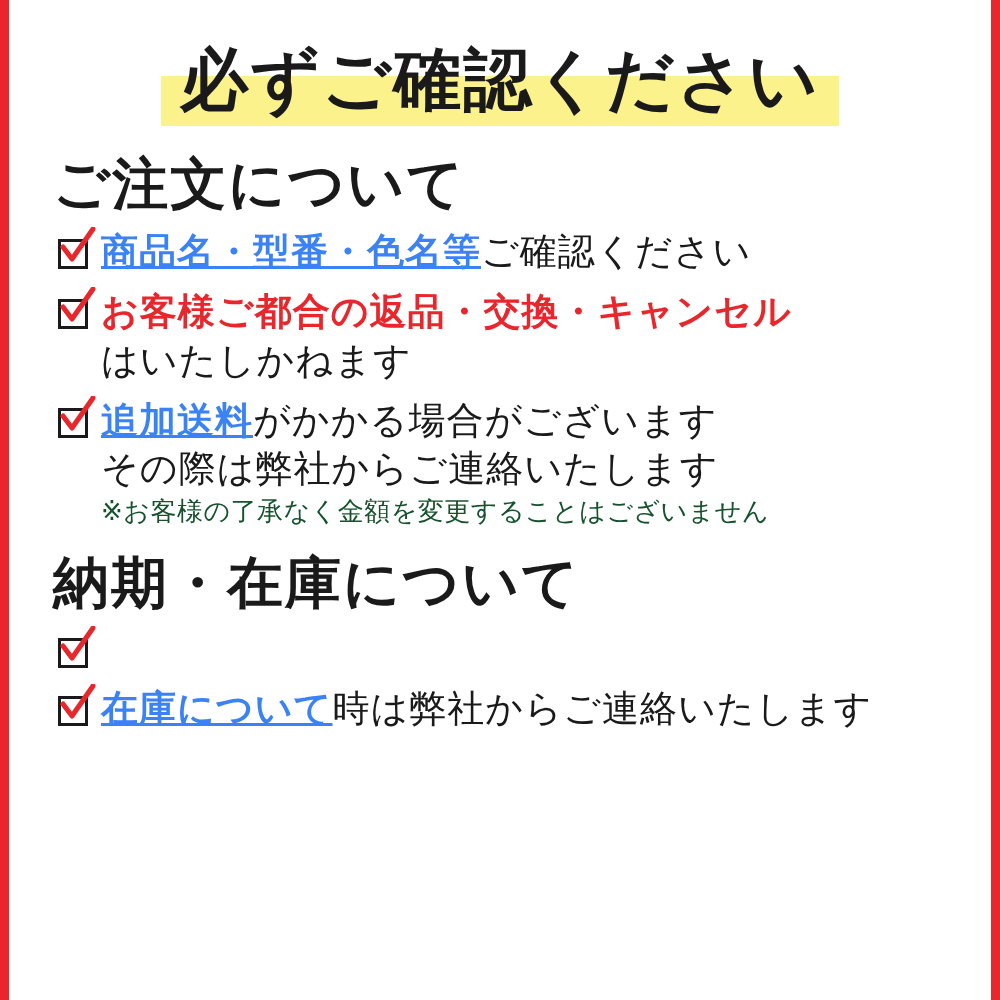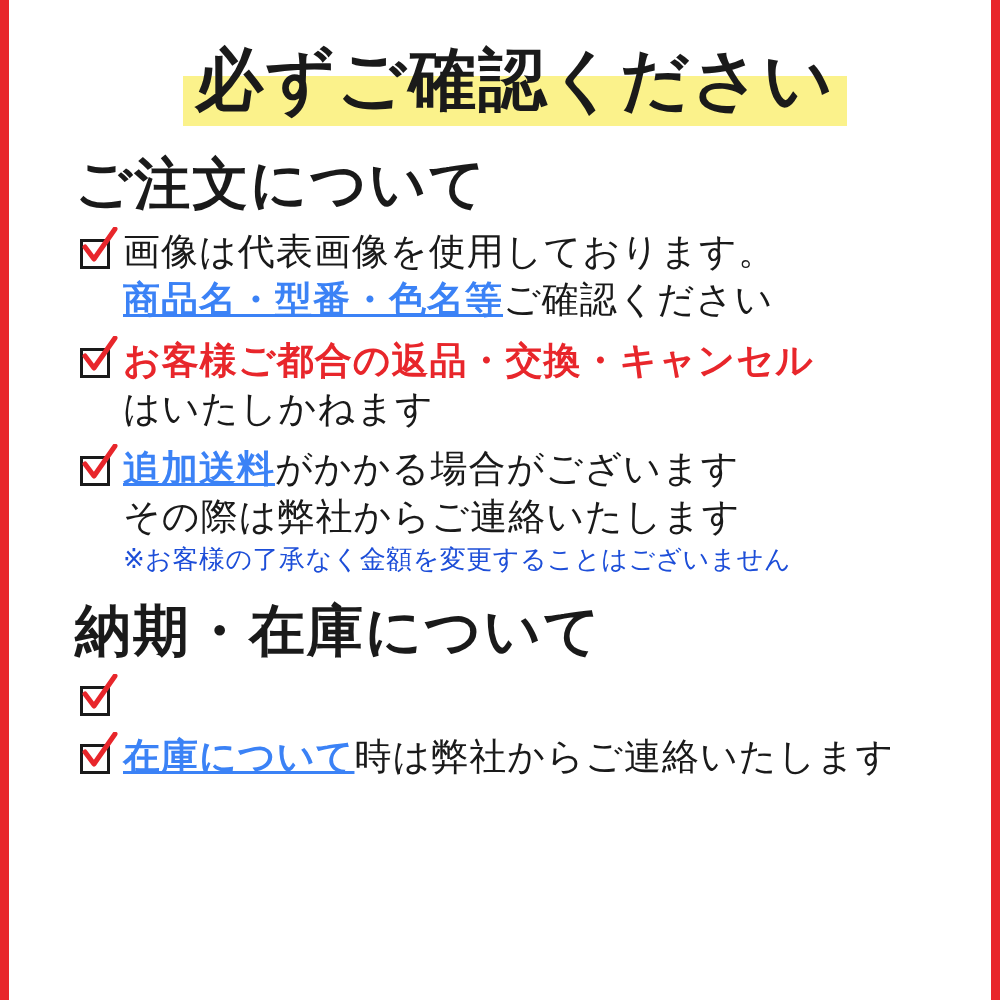--- a/index.html
+++ b/index.html
@@ -28,9 +28,8 @@
     right: 0;
     top: 0;
     bottom: 0;
-    padding: 0 26px;
+    padding: 0 34px;
     box-sizing: border-box;
-    margin-left: 30px;
   }
 
   

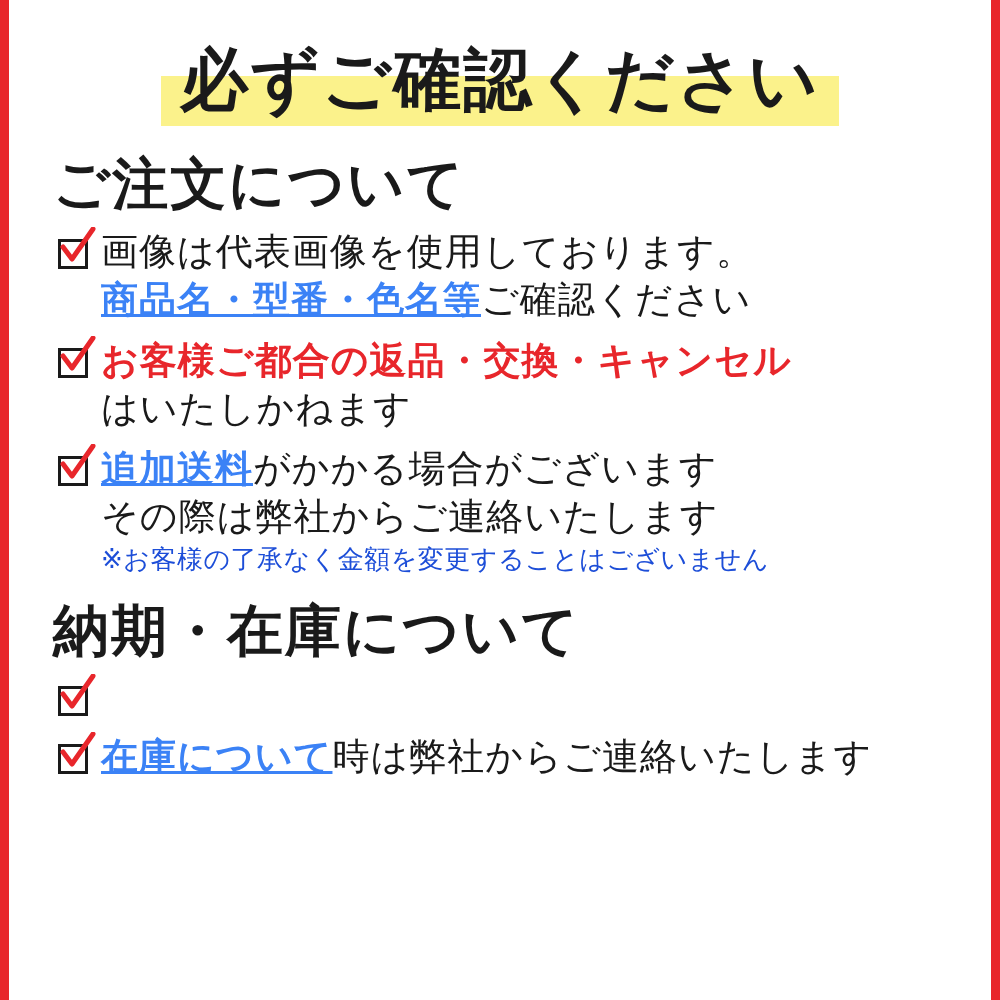--- a/index.html
+++ b/index.html
@@ -153,7 +153,6 @@
           </svg>
       </span>
       <span class="lines">
-        <div class="line">画像は代表画像を使用しております。</div>
         <div class="line"><span class="red">商品名・型番・色名等</span><span>ご確認ください</span></div>
       </span>
     </div>

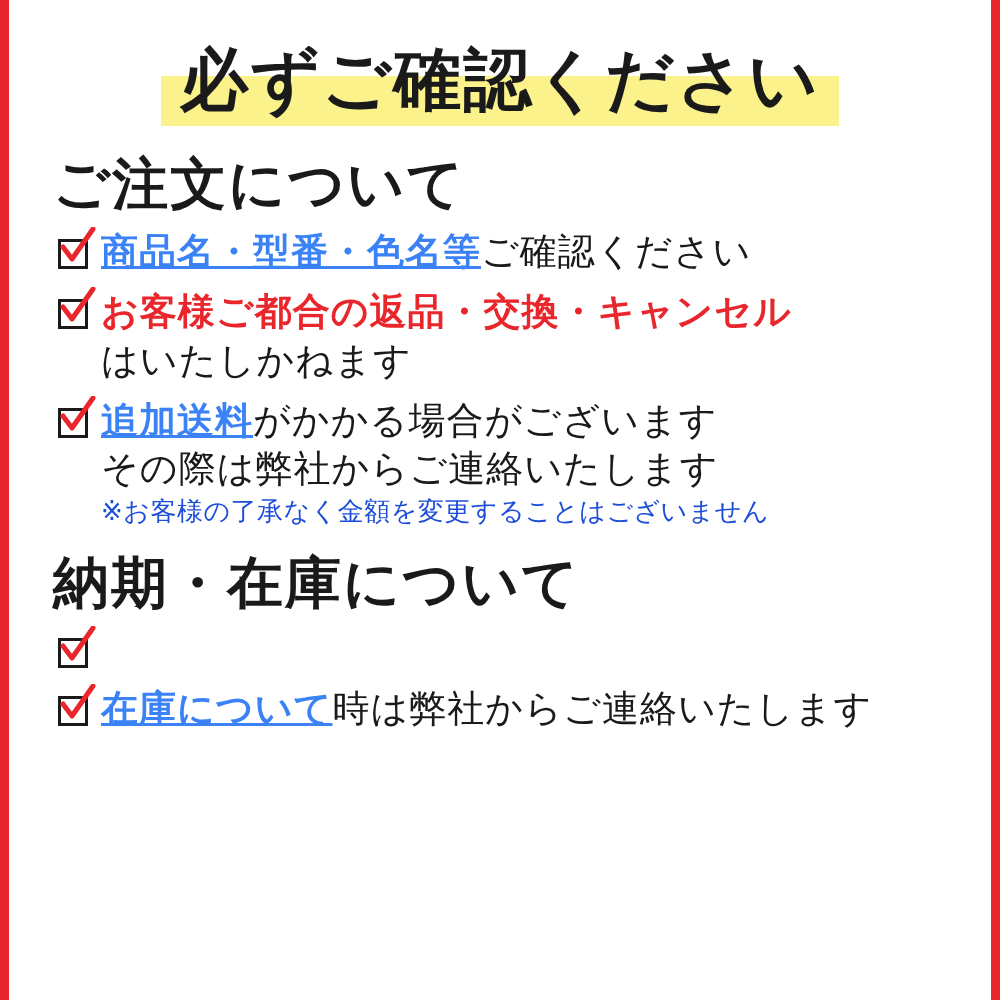--- a/index.html
+++ b/index.html
@@ -125,7 +125,7 @@
   }
   .line.small {
     font-size: 26px;
-    color: #1d4ed8;
+    color: #14532d;
     font-weight: 400;
     letter-spacing: 0.5px;
     line-height: 1.3;

